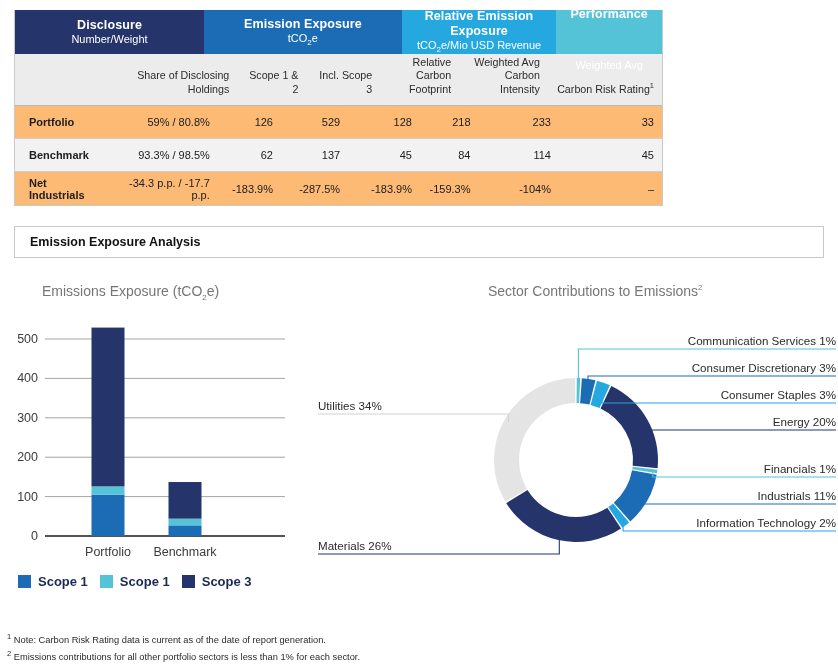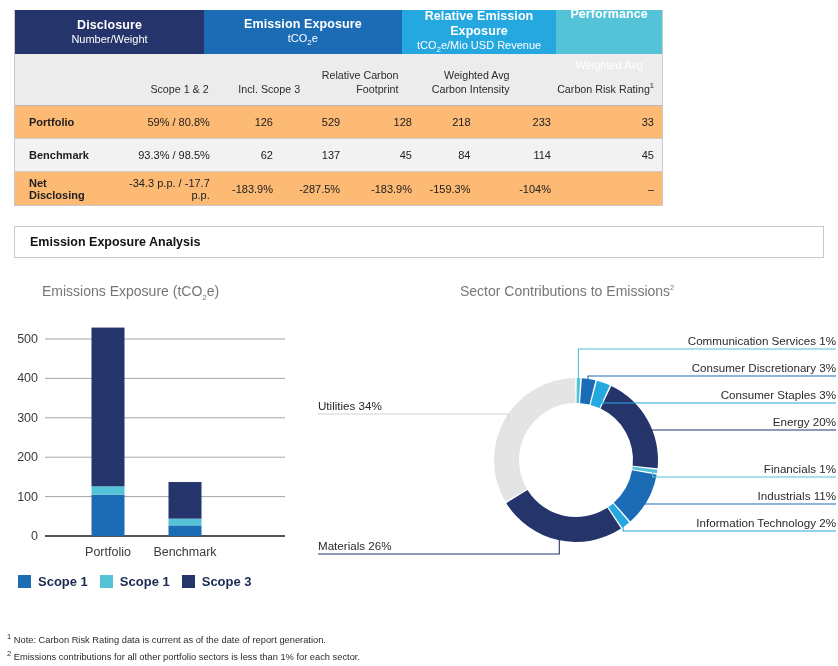--- a/index.html
+++ b/index.html
@@ -124,6 +124,7 @@
 
     <div class="thead-cols">
       <div class="c c0"></div>
+      <div class="c c1">Share of Disclosing Holdings</div>
       <div class="c c2">Scope 1 &amp; 2</div>
       <div class="c c3">Incl. Scope 3</div>
       <div class="c c4">Relative Carbon<br>Footprint</div>

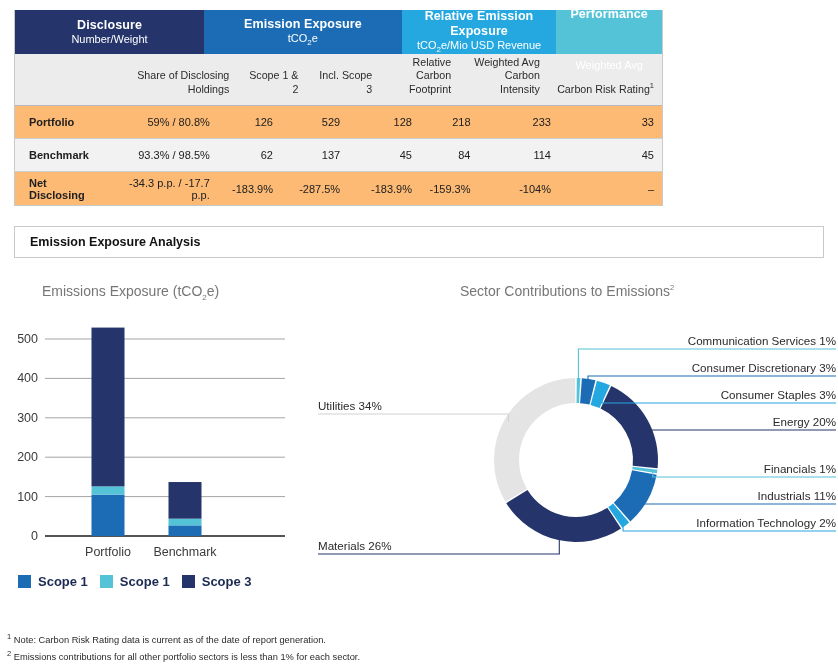--- a/index.html
+++ b/index.html
@@ -155,7 +155,7 @@
     </div>
 
     <div class="row">
-      <div class="c c0 lbl">Net Disclosing</div>
+      <div class="c c0 lbl">Net Industrials</div>
       <div class="c c1">-34.3 p.p. / -17.7 p.p.</div>
       <div class="c c2">-183.9%</div>
       <div class="c c3">-287.5%</div>

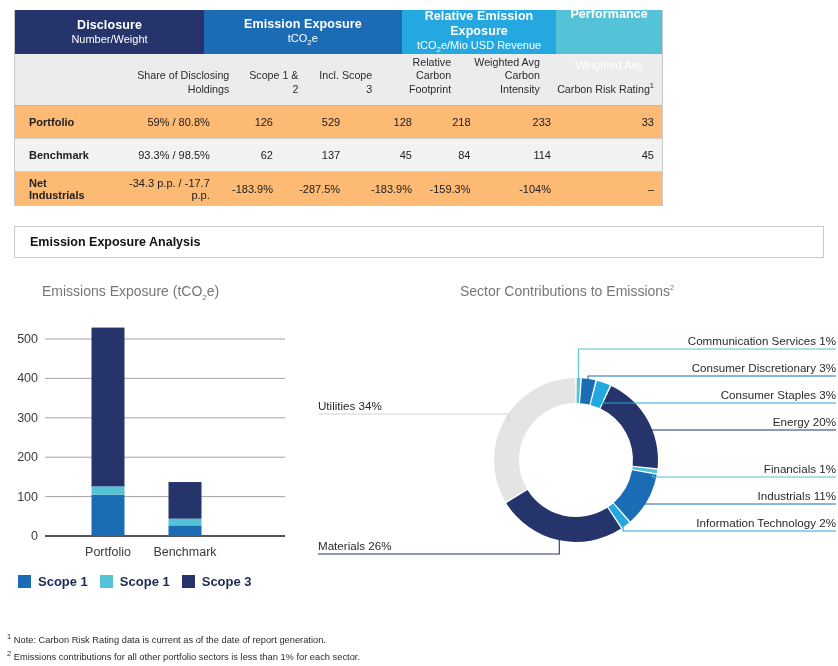--- a/index.html
+++ b/index.html
@@ -78,7 +78,7 @@
     position: absolute; font-size: 14px; color: #767676; font-weight: normal;
   }
   #bar-title { left: 42px; top: 283px; }
-  #donut-title { left: 460px; top: 283px; }
+  #donut-title { left: 488px; top: 283px; }
 
   .bar-chart { position: absolute; left: 0px; top: 325px; width: 290px; height: 240px; }
   .donut-chart { position: absolute; left: 300px; top: 318px; width: 538px; height: 250px; }

